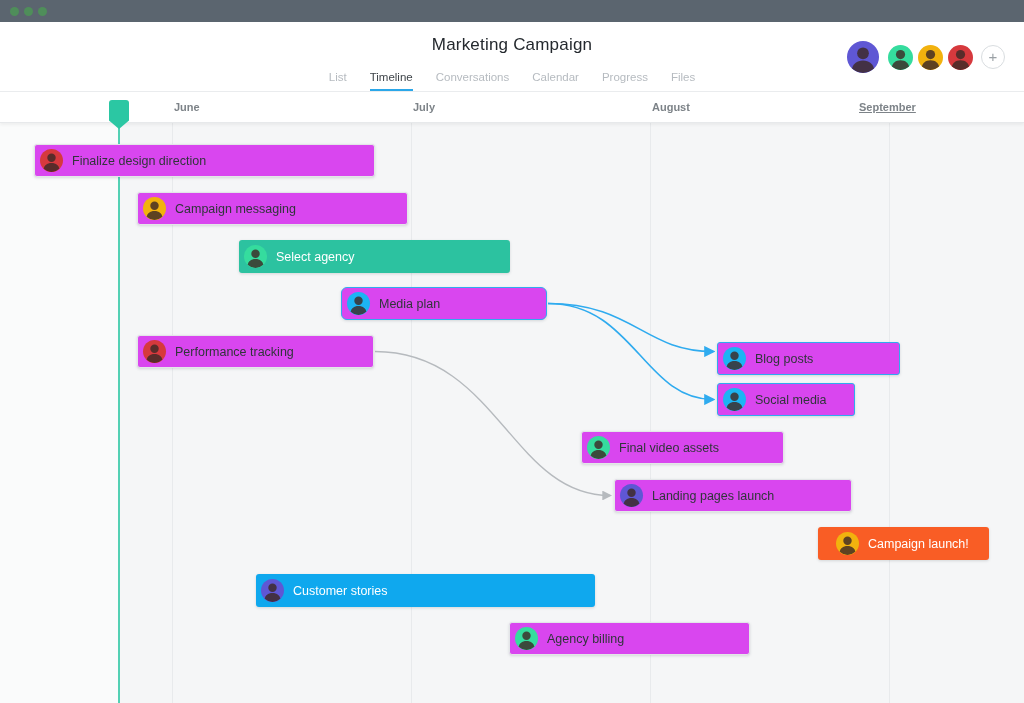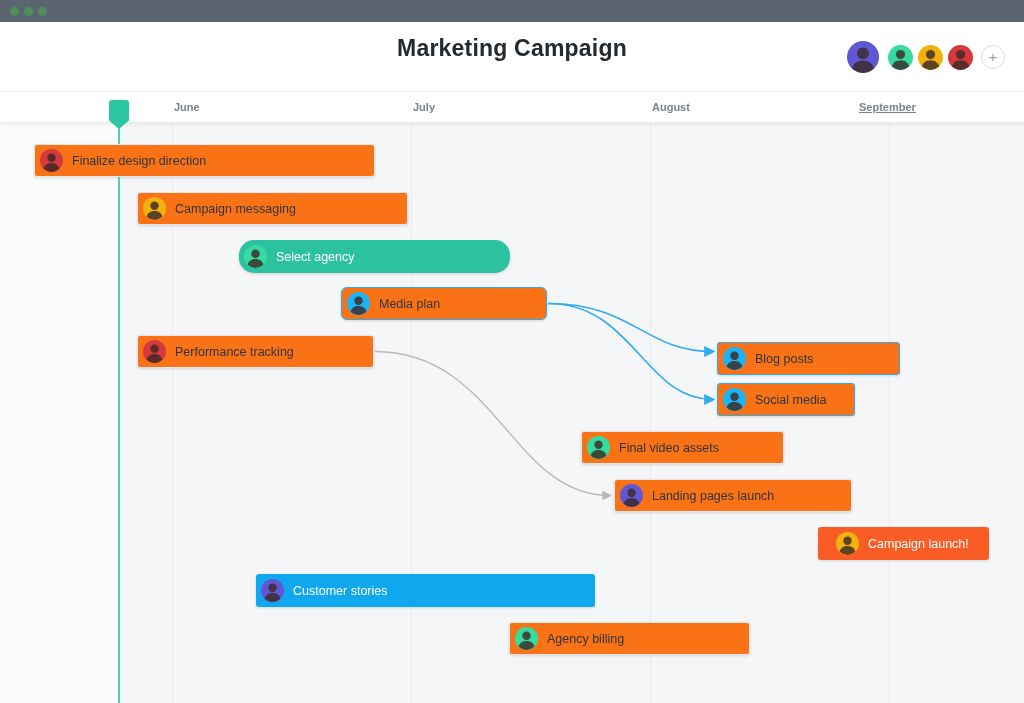--- a/index.html
+++ b/index.html
@@ -23,7 +23,7 @@
   }
   #page-title {
     position:absolute; top:13px; left:0; width:100%; text-align:center;
-    font-size:23px; font-weight:700; color:#24292e; letter-spacing:.2px;
+    font-size:17px; font-weight:400; color:#24292e; letter-spacing:.2px;
   }
   #tabs {
     position:absolute; bottom:0; left:0; width:100%;

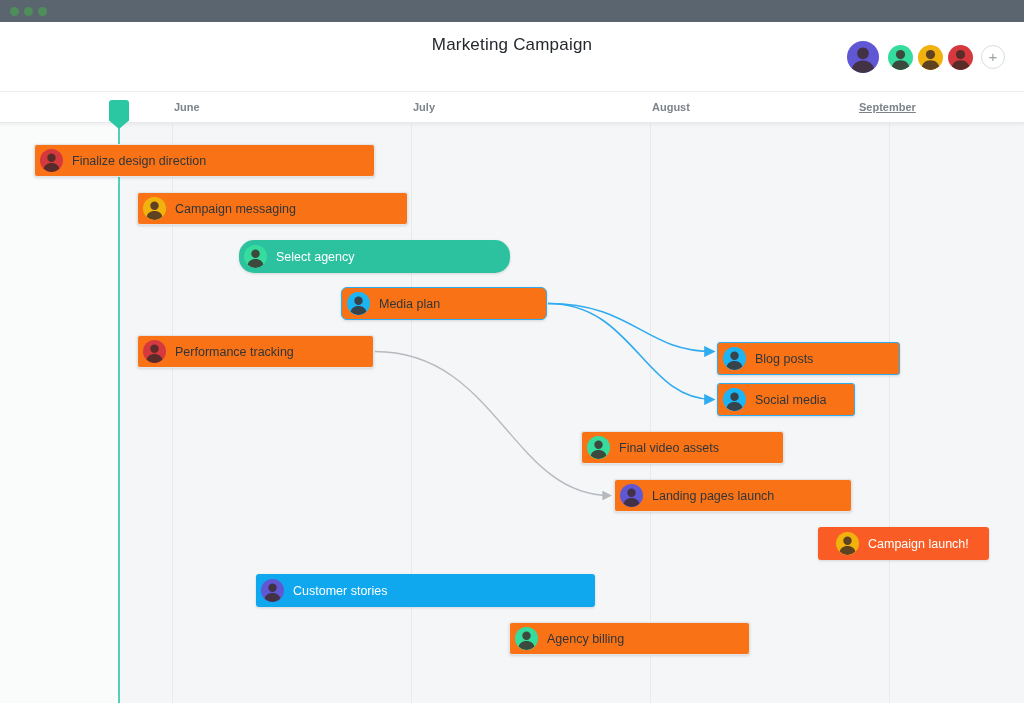--- a/index.html
+++ b/index.html
@@ -95,6 +95,14 @@
 
   <div id="header">
     <div id="page-title">Marketing Campaign</div>
+    <div id="tabs">
+        <span class="tab">List</span>
+        <span class="tab active">Timeline</span>
+        <span class="tab">Conversations</span>
+        <span class="tab">Calendar</span>
+        <span class="tab">Progress</span>
+        <span class="tab">Files</span>
+      </div>
     <div id="members">
         <span class="avatar member-big" style="width:32px;height:32px;background:#5f57d4">
     <svg viewBox="0 0 24 24" width="100%" height="100%">

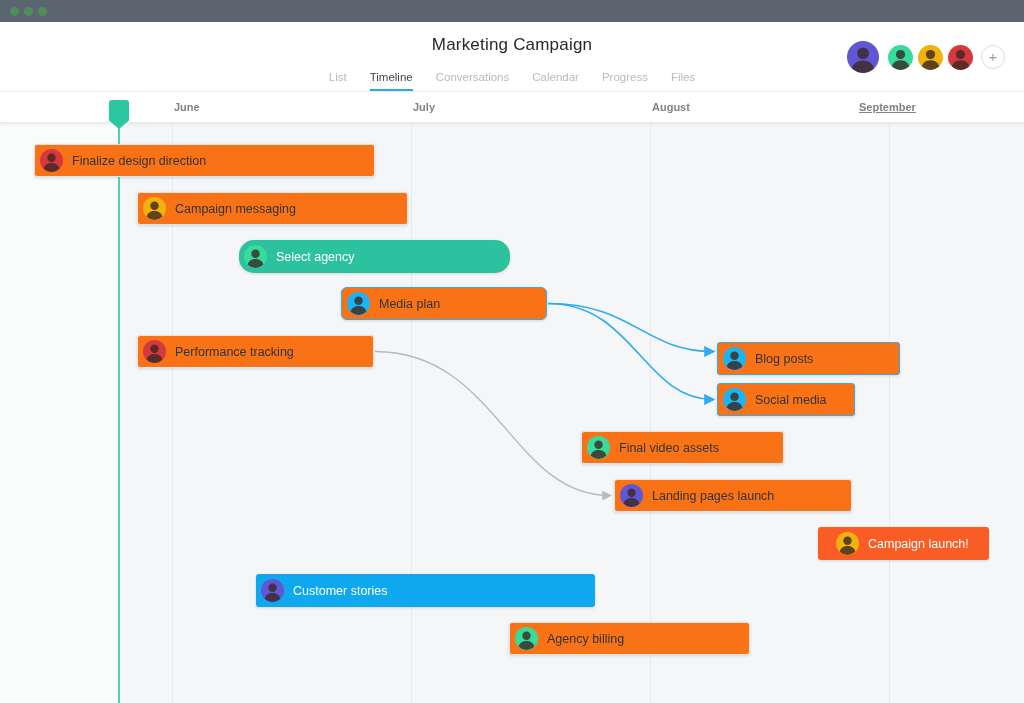--- a/index.html
+++ b/index.html
@@ -73,7 +73,7 @@
   .task {
     position:absolute; height:33px; border-radius:3px; display:flex; align-items:center;
     padding-left:5px; gap:9px; font-size:12.5px; color:#30353a; cursor:pointer; z-index:5;
-    box-shadow:0 1px 3px rgba(40,50,60,.16); background:#f97316; border:1px solid #e3e6e8;
+    box-shadow:0 1px 3px rgba(40,50,60,.16); background:#d946ef; border:1px solid #e3e6e8;
     white-space:nowrap; overflow:hidden;
   }
   .task.outline { border:1.5px solid #2fabef; }

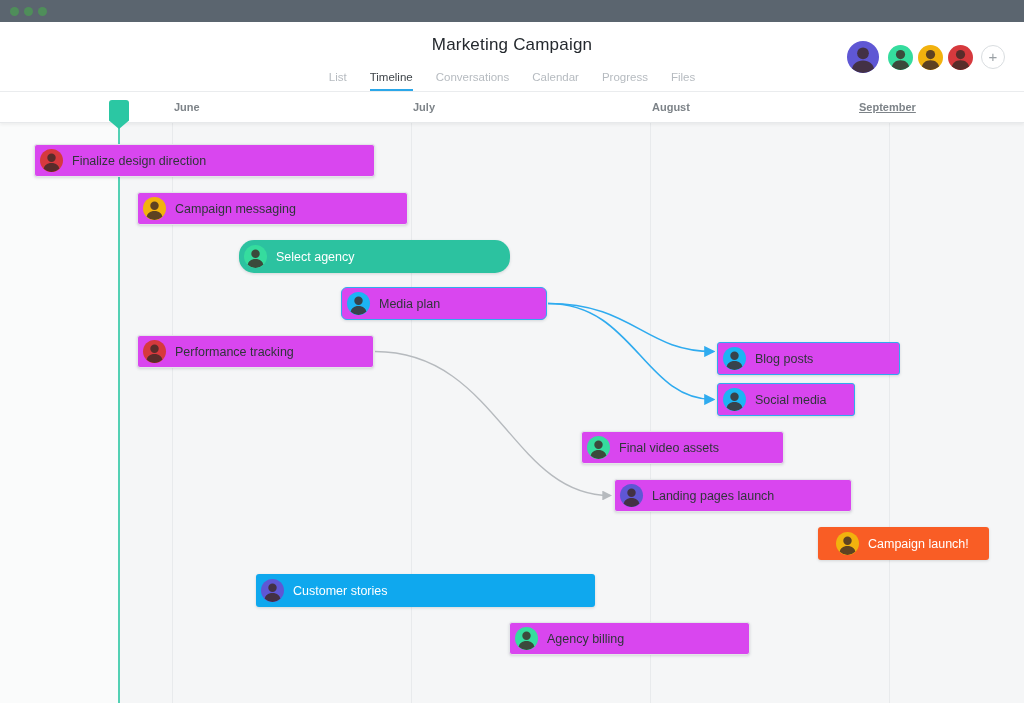--- a/index.html
+++ b/index.html
@@ -180,7 +180,7 @@
     </svg></span>
         <span>Campaign messaging</span>
       </div>
-      <div class="task green" style="left: 239px; top: 240px; width: 271px; border-radius: 15px;">
+      <div class="task green" style="left: 239px; top: 240px; width: 271px;">
         <span class="avatar" style="width:23px;height:23px;background:#35dc9e">
     <svg viewBox="0 0 24 24" width="100%" height="100%">
       <circle cx="12" cy="9.2" r="4.4" fill="rgba(61,42,38,.82)"></circle>

